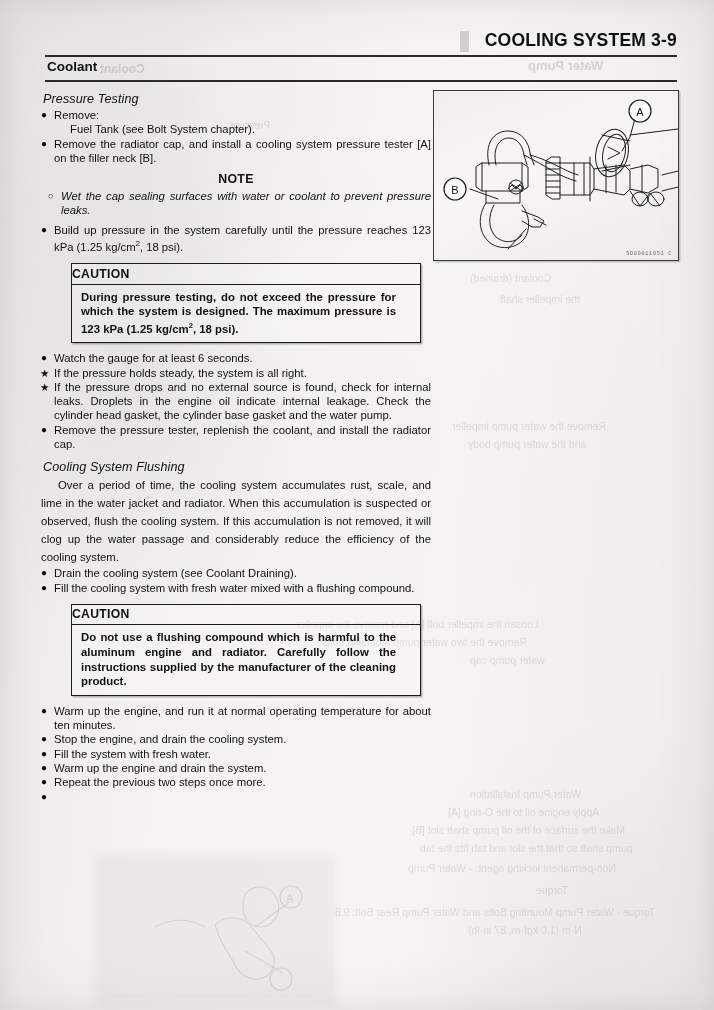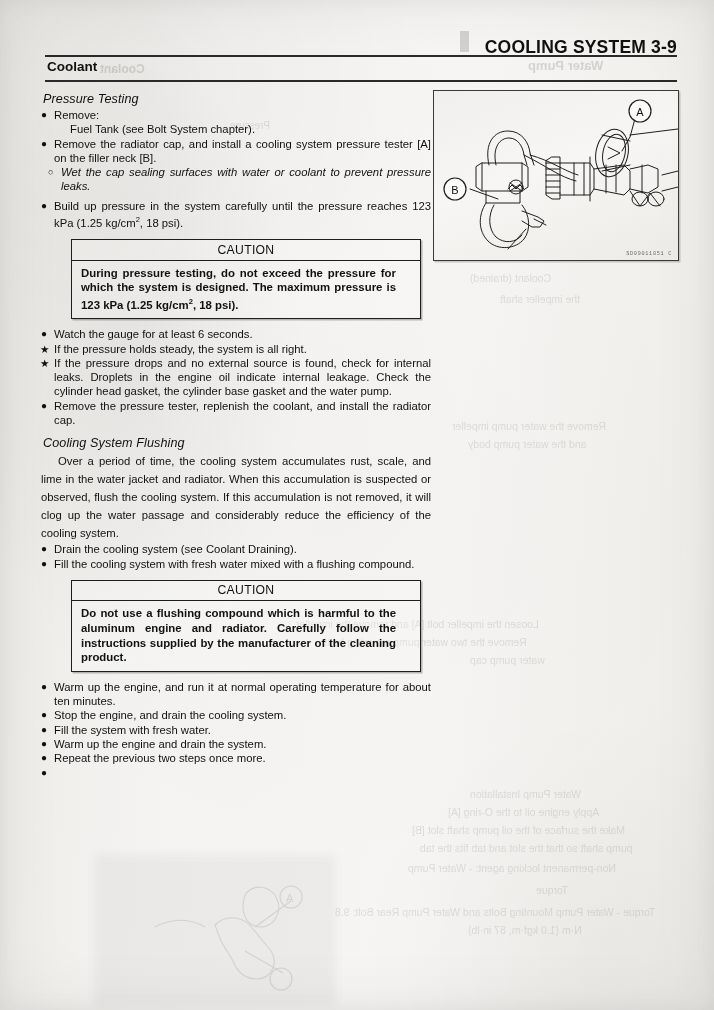--- a/index.html
+++ b/index.html
@@ -50,7 +50,7 @@
 
   
   #hdr-title{
-    position:absolute;right:37px;top:37px;
+    position:absolute;right:37px;top:30px;
     font-size:17.5px;font-weight:bold;letter-spacing:.2px;
   }
   #hdr-tick{

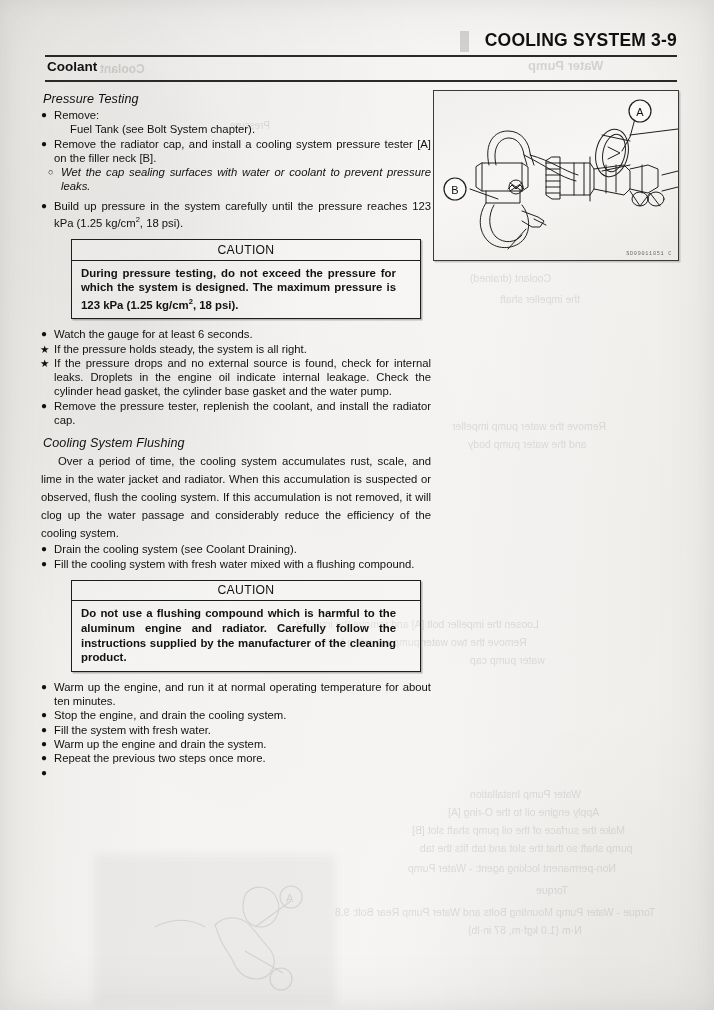--- a/index.html
+++ b/index.html
@@ -257,6 +257,7 @@
     <li><span class="mk">●</span><span>Remove the radiator cap, and install a cooling system pressure tester [A] on the filler neck [B].</span></li>
   </ul>
 
+  <div class="notehd">NOTE</div>
   <ul>
     <li class="ring noteitem ind"><span class="mk">○</span><span>Wet the cap sealing surfaces with water or coolant to prevent pressure leaks.</span></li>
   </ul>

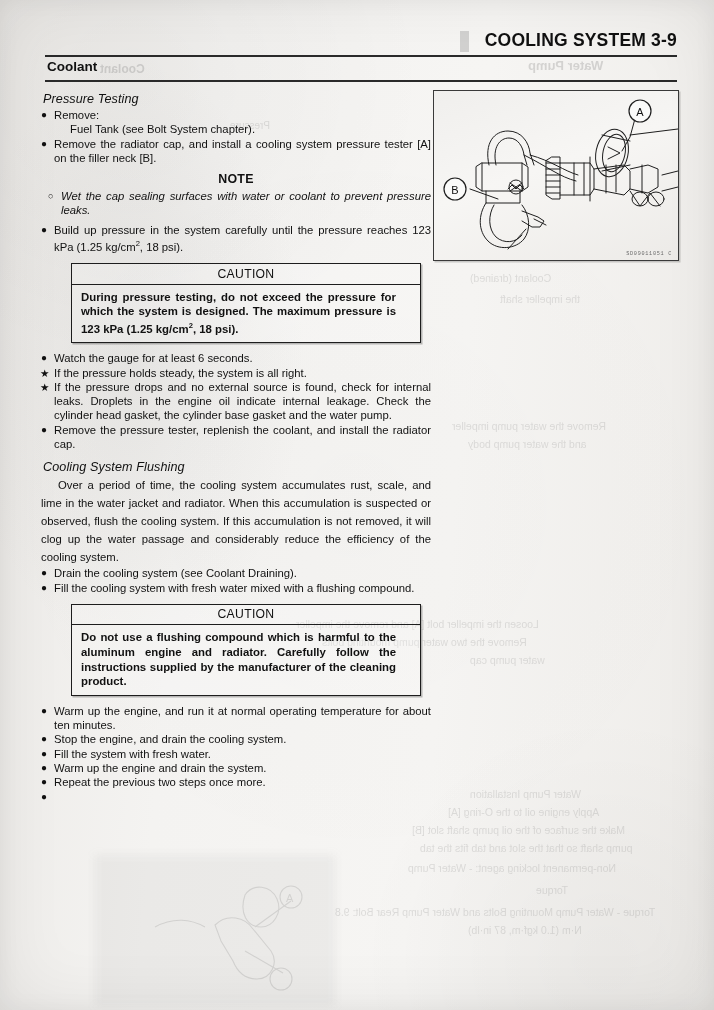--- a/index.html
+++ b/index.html
@@ -106,7 +106,7 @@
     box-shadow:1.5px 1.5px 0 rgba(0,0,0,0.25);
   }
   .caution .chd{
-    text-align:center;font-size:12.2px;font-weight:normal;
+    text-align:left;font-size:12.2px;font-weight:bold;
     padding:2.5px 0 3px 0;border-bottom:1.4px solid #1d1d1d;
     letter-spacing:.3px;
   }

